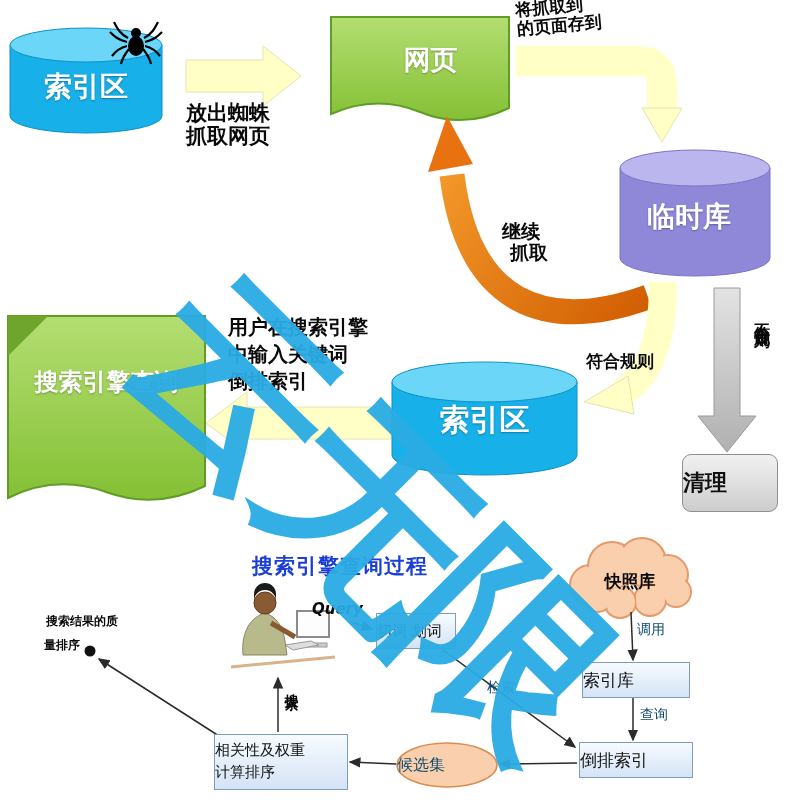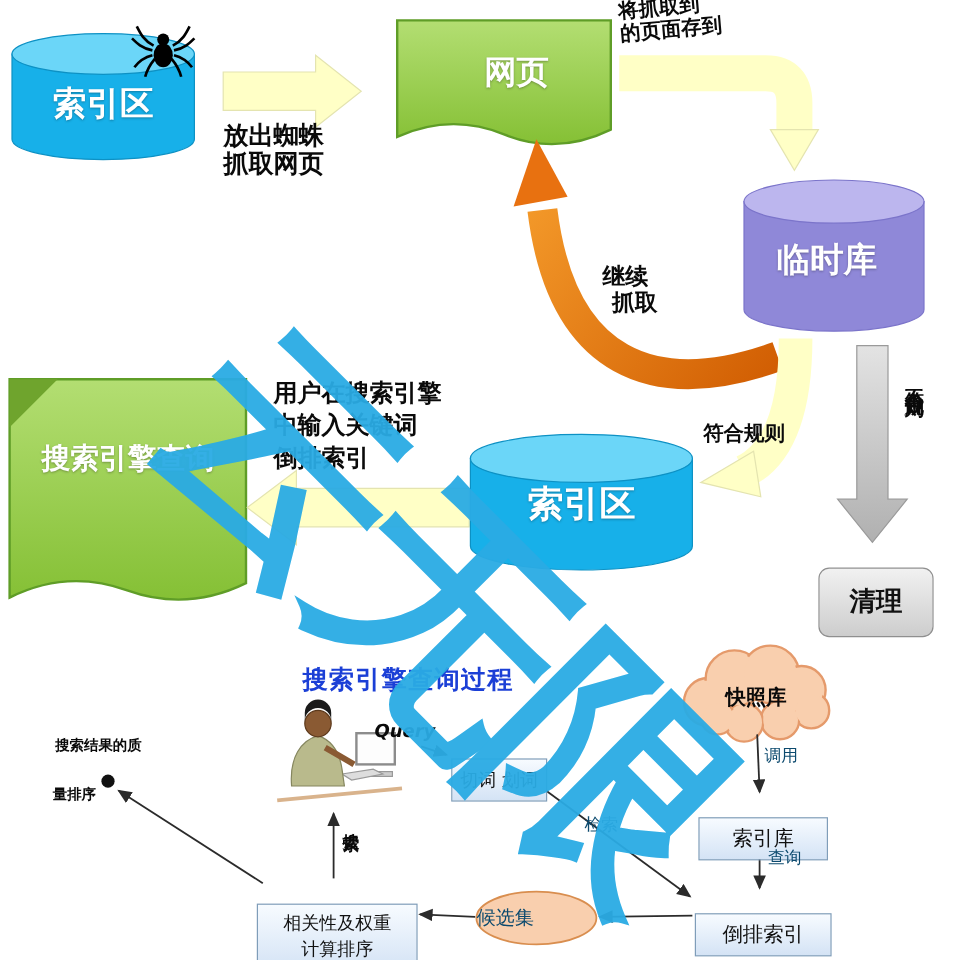--- a/index.html
+++ b/index.html
@@ -10,7 +10,7 @@
   .cyl-lbl{color:#fff;font-weight:700;text-align:center;text-shadow:0 1px 2px rgba(0,0,0,.3);}
   .blk{font-weight:700;color:#0a0a0a;}
   .box{position:absolute;z-index:10;border:1px solid #7f9db9;
-       background:linear-gradient(#f7fbff,#d4e3f5);text-align:center;color:#111;margin-top:19px;}
+       background:linear-gradient(#f7fbff,#d4e3f5);text-align:left;color:#111;}
   .vert{writing-mode:vertical-rl;letter-spacing:2px;}
   #watermark{position:absolute;left:240px;top:240px;z-index:30;font-size:200px;line-height:1;
              font-weight:800;letter-spacing:-12px;white-space:nowrap;color:#2aabe4;opacity:.95;

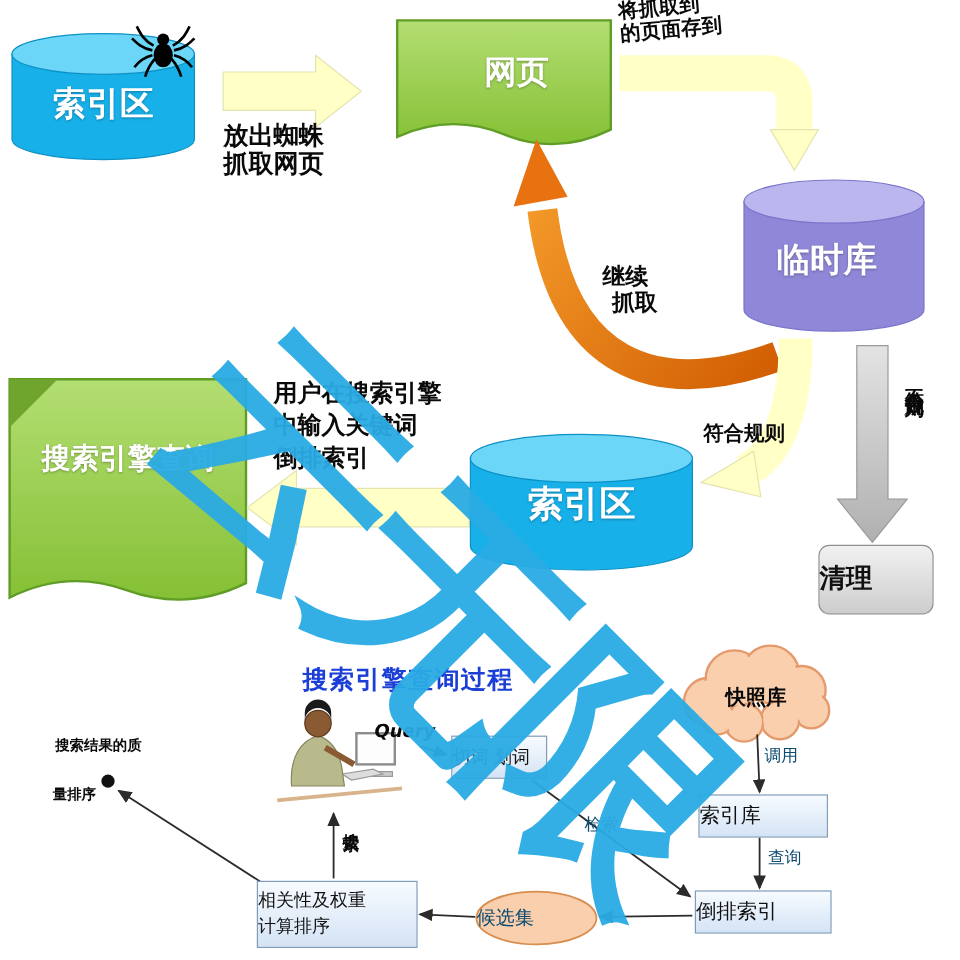--- a/index.html
+++ b/index.html
@@ -213,7 +213,7 @@
 
   <div class="lbl blk" style="left:46px;top:611px;font-size:12px;line-height:20px;">
     <div>搜索结果的质</div>
-    <div style="margin-top:21px;margin-left:-2px;">量排序</div>
+    <div style="margin-top:4px;margin-left:-2px;">量排序</div>
   </div>
 
   <div id="watermark">云无限</div>

